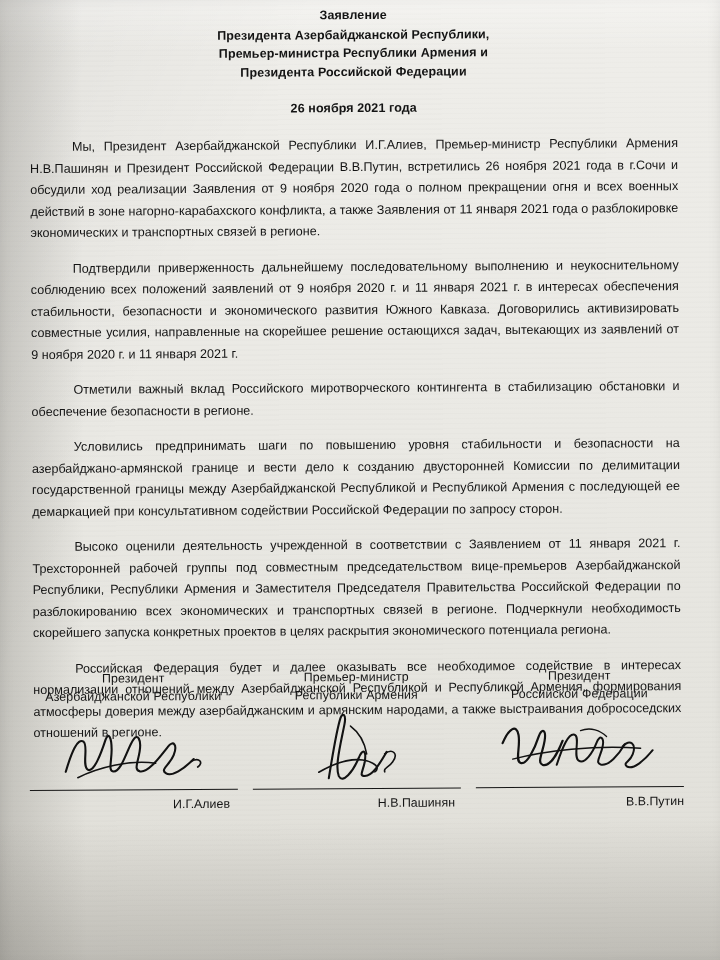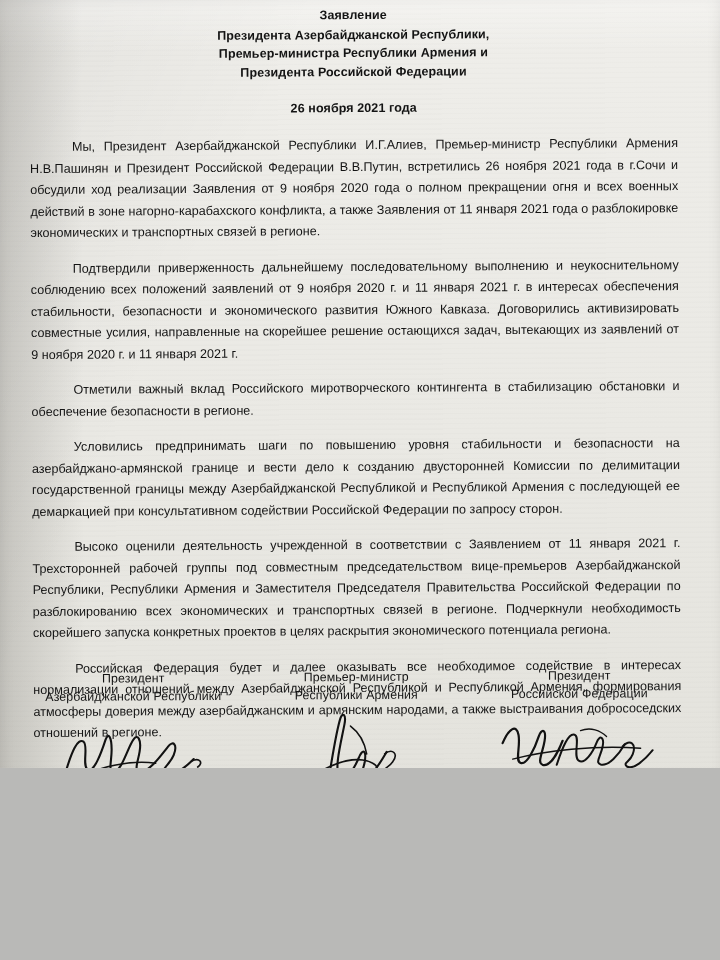--- a/index.html
+++ b/index.html
@@ -10,7 +10,7 @@
   #page {
     position: relative;
     width: 720px;
-    height: 768px;
+    height: 960px;
     overflow: hidden;
     background: #a21caf;
     font-family: "Liberation Sans", sans-serif;

